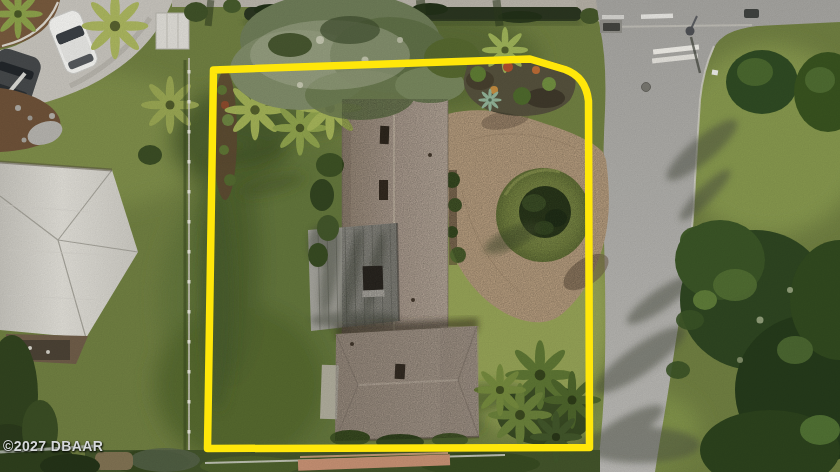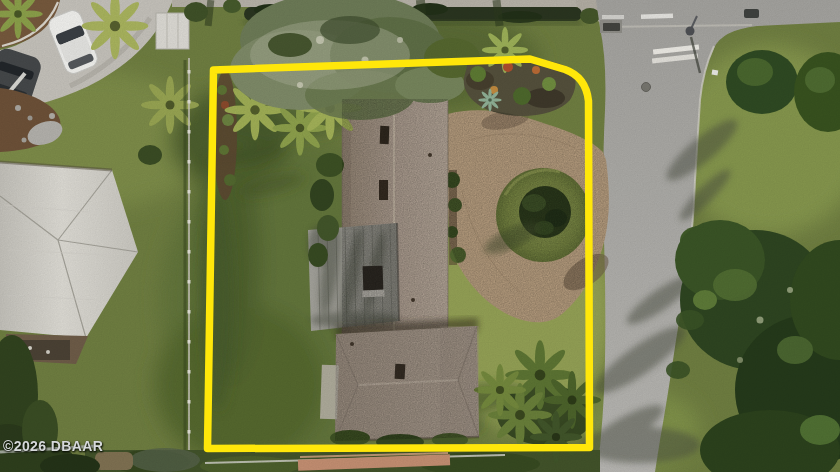--- a/index.html
+++ b/index.html
@@ -414,7 +414,7 @@
 <path d="M213.5,70 L530,59 L565,69.5 Q586,77 588.5,101 L589.5,447.5 L207.5,448.5 Z" fill="none" stroke="#ffe70a" stroke-width="7.5" stroke-linejoin="round" stroke-linecap="round"></path>
 </svg>
 
-<div class="watermark">©2026 DBAAR</div>
+<div class="watermark">©2027 DBAAR</div>
 </div>
 
 </body></html>

